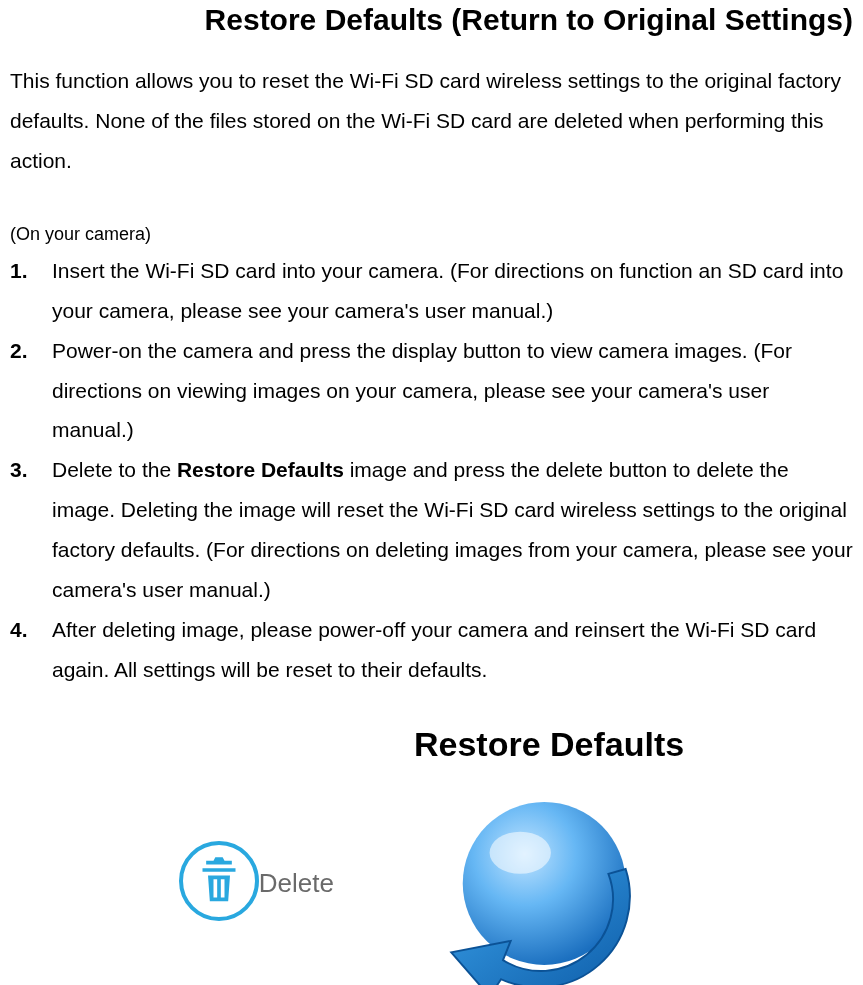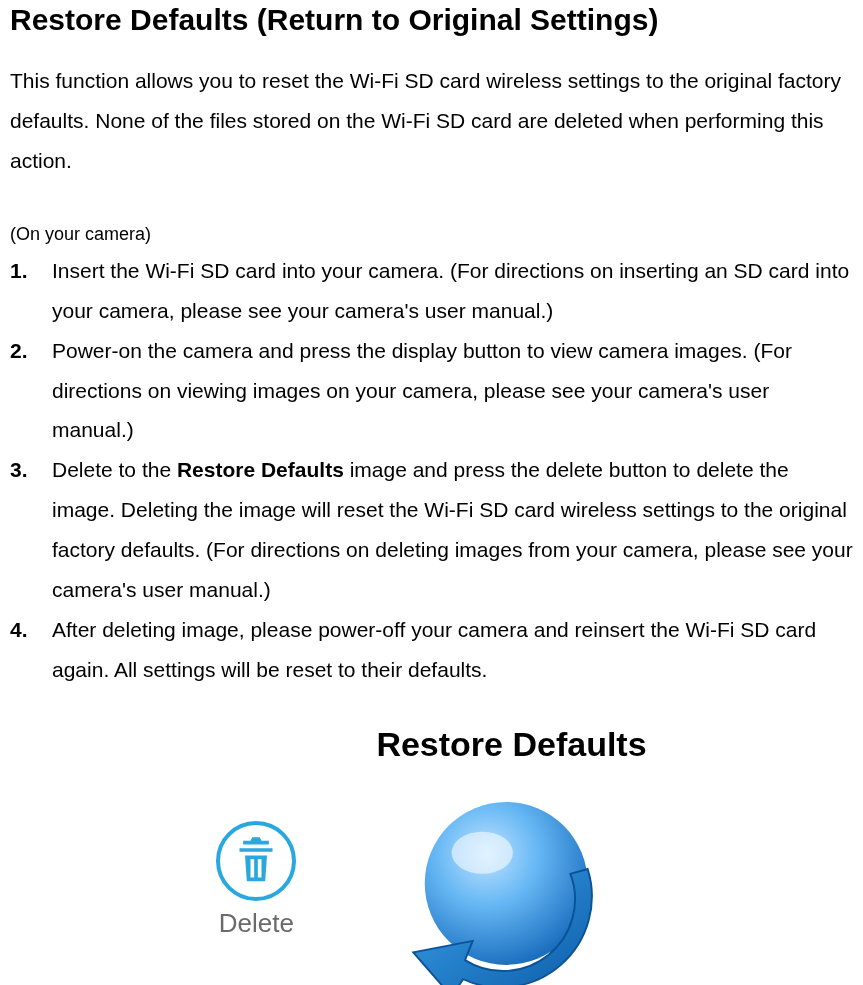--- a/index.html
+++ b/index.html
@@ -16,6 +16,7 @@
     font-weight: bold;
     margin-bottom: 22px;
     line-height: 1.3;
+    text-align: right;
   }
   .intro {
     font-size: 21px;

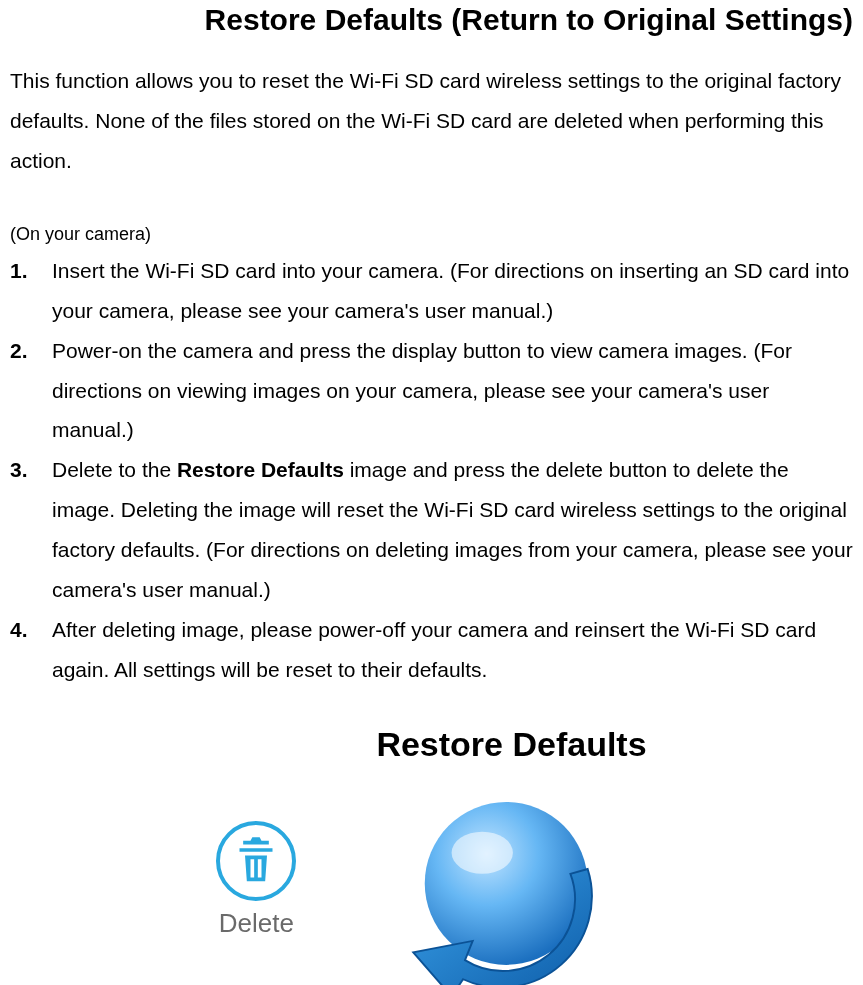--- a/index.html
+++ b/index.html
@@ -102,7 +102,7 @@
 <p class="context">(On your camera)</p>
 
 <ol>
-  <li>Insert the Wi-Fi SD card into your camera. (For directions on inserting an SD card into your camera, please see your camera's user manual.)</li>
+  <li>Insert the Wi-Fi SD card into your camera. (For directions on function an SD card into your camera, please see your camera's user manual.)</li>
   <li>Power-on the camera and press the display button to view camera images. (For directions on viewing images on your camera, please see your camera's user manual.)</li>
   <li>
     <span>Delete to the </span><span class="bold">Restore Defaults</span><span> image and press the delete button to delete the image. Deleting the image will reset the Wi-Fi SD card wireless settings to the original factory defaults. (For directions on deleting images from your camera, please see your camera's user manual.)</span>

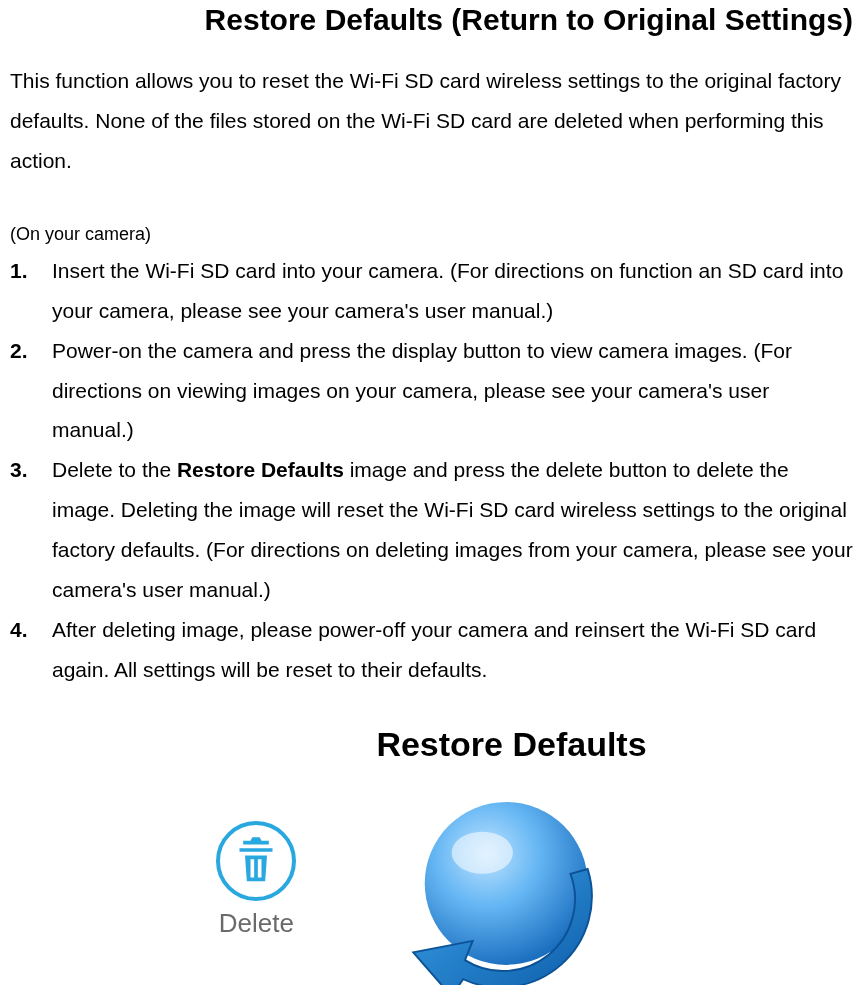--- a/index.html
+++ b/index.html
@@ -54,7 +54,7 @@
   }
   .delete-icon-wrap {
     display: flex;
-    flex-direction: column;
+    flex-direction: row;
     align-items: center;
     margin-top: 30px;
   }

